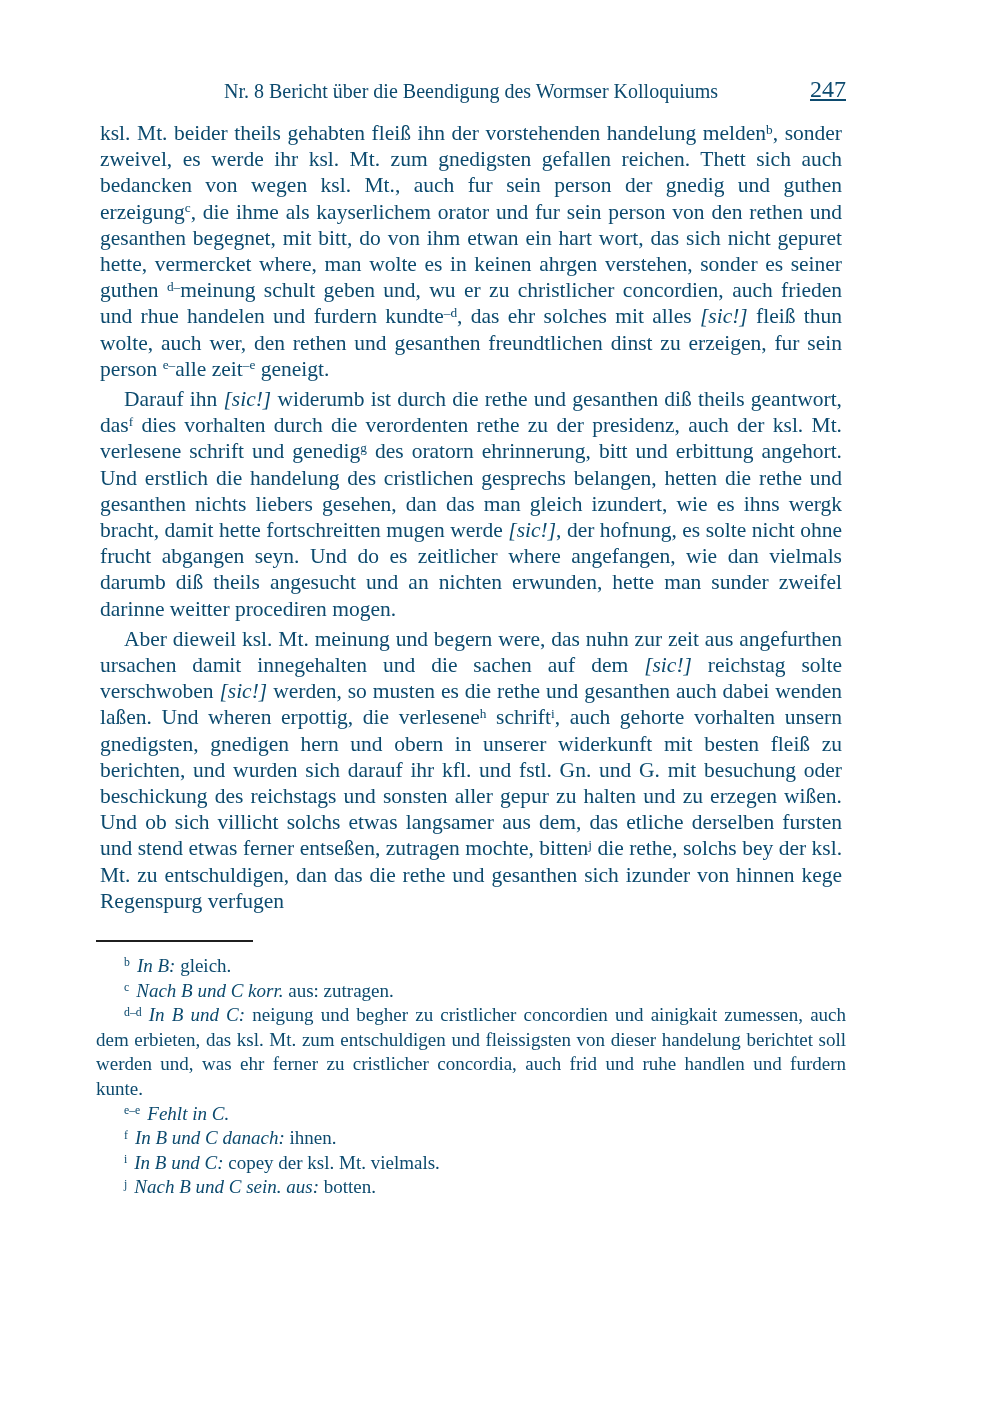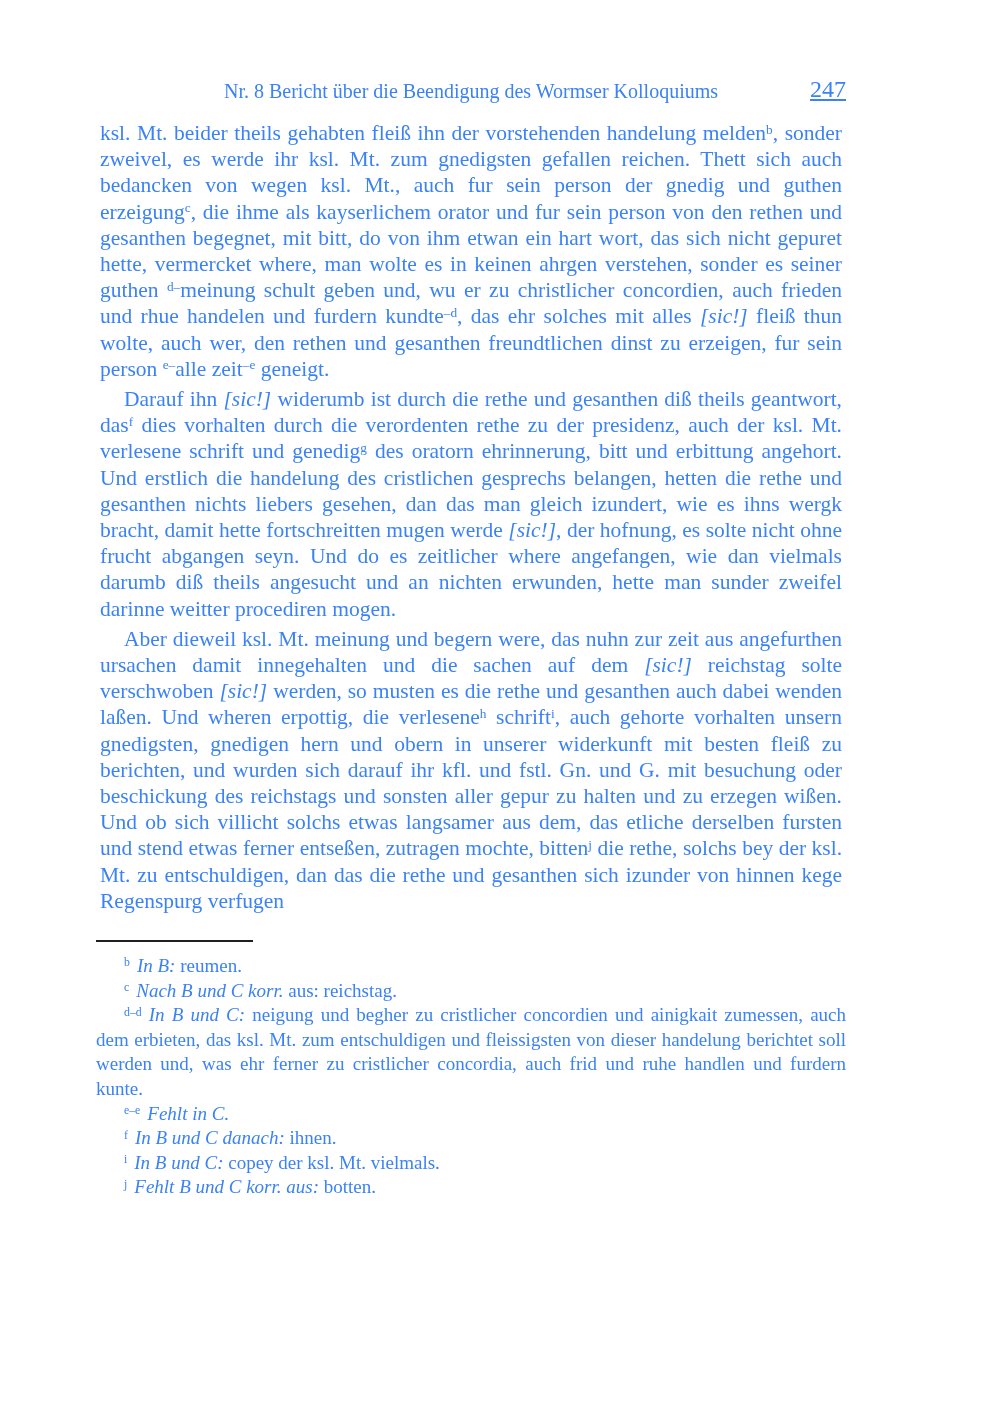--- a/index.html
+++ b/index.html
@@ -13,7 +13,7 @@
     height: 1418px;
     box-sizing: border-box;
     background: #ffffff;
-    color: #3b82f6;
+    color: #0c4a6e;
     font-family: "Liberation Serif", serif;
     padding: 78px 158px 0 96px;
     overflow: hidden;

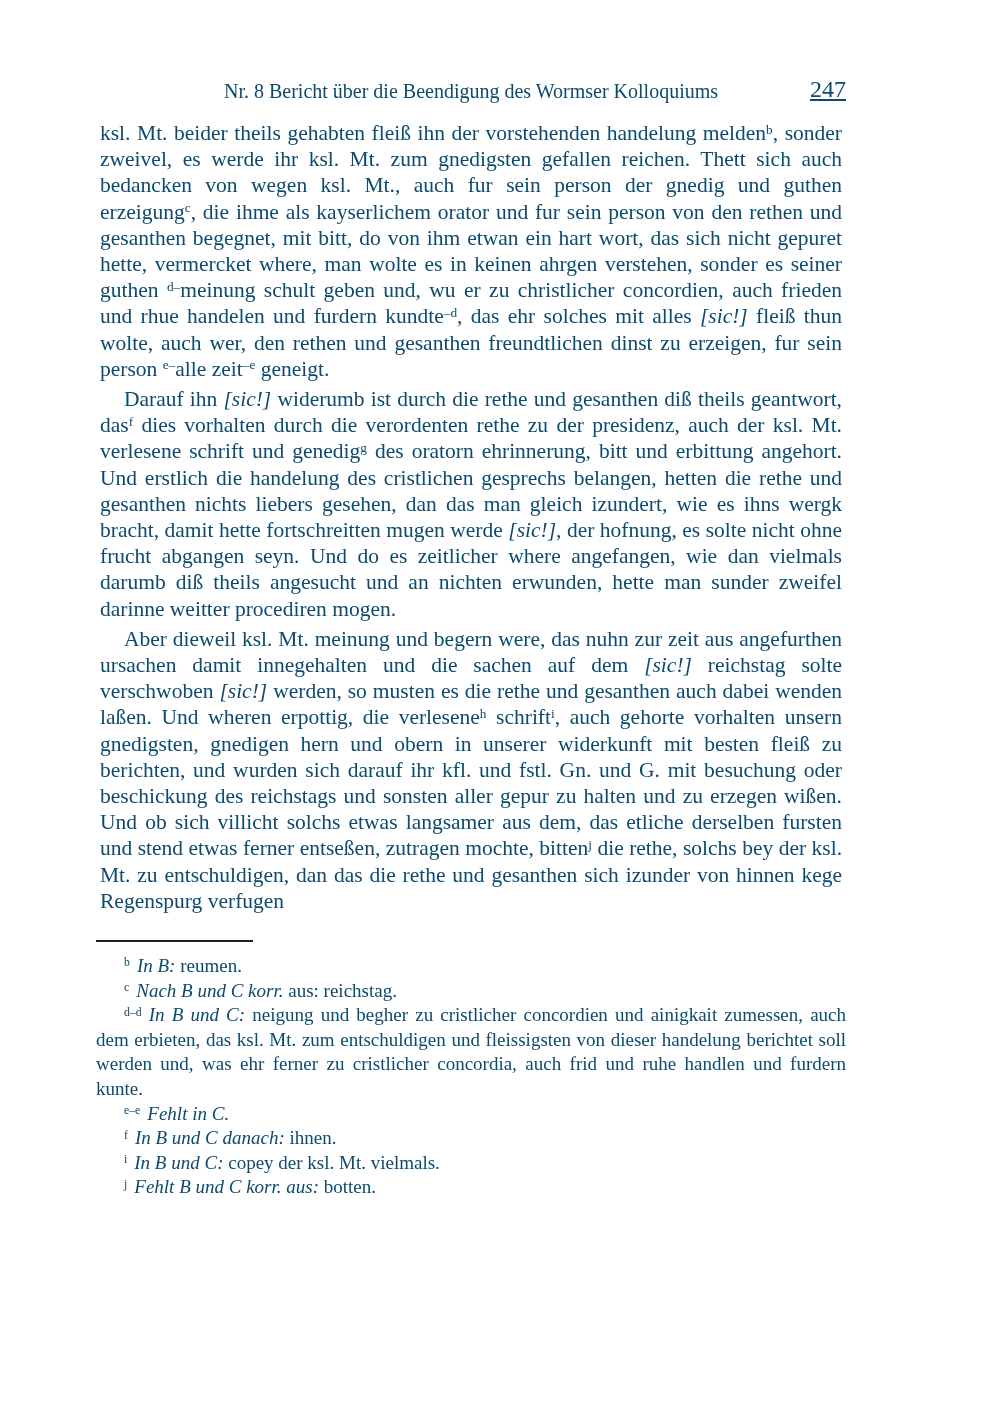--- a/index.html
+++ b/index.html
@@ -93,7 +93,7 @@
   <hr class="fn-sep">
 
   <div class="footnotes">
-      <p><sup class="fn-label">b</sup><em>In B:</em><span> reumen.</span></p>
+      <p><sup class="fn-label">b</sup><em>In B:</em><span> gleich.</span></p>
       <p><sup class="fn-label">c</sup><em>Nach B und C korr.</em><span> aus: reichstag.</span></p>
       <p><sup class="fn-label">d–d</sup><em>In B und C:</em><span> neigung und begher zu cristlicher concordien und ainigkait zumessen, auch dem erbieten, das ksl. Mt. zum entschuldigen und fleissigsten von dieser handelung berichtet soll werden und, was ehr ferner zu cristlicher concordia, auch frid und ruhe handlen und furdern kunte.</span></p>
       <p><sup class="fn-label">e–e</sup><em>Fehlt in C.</em></p>

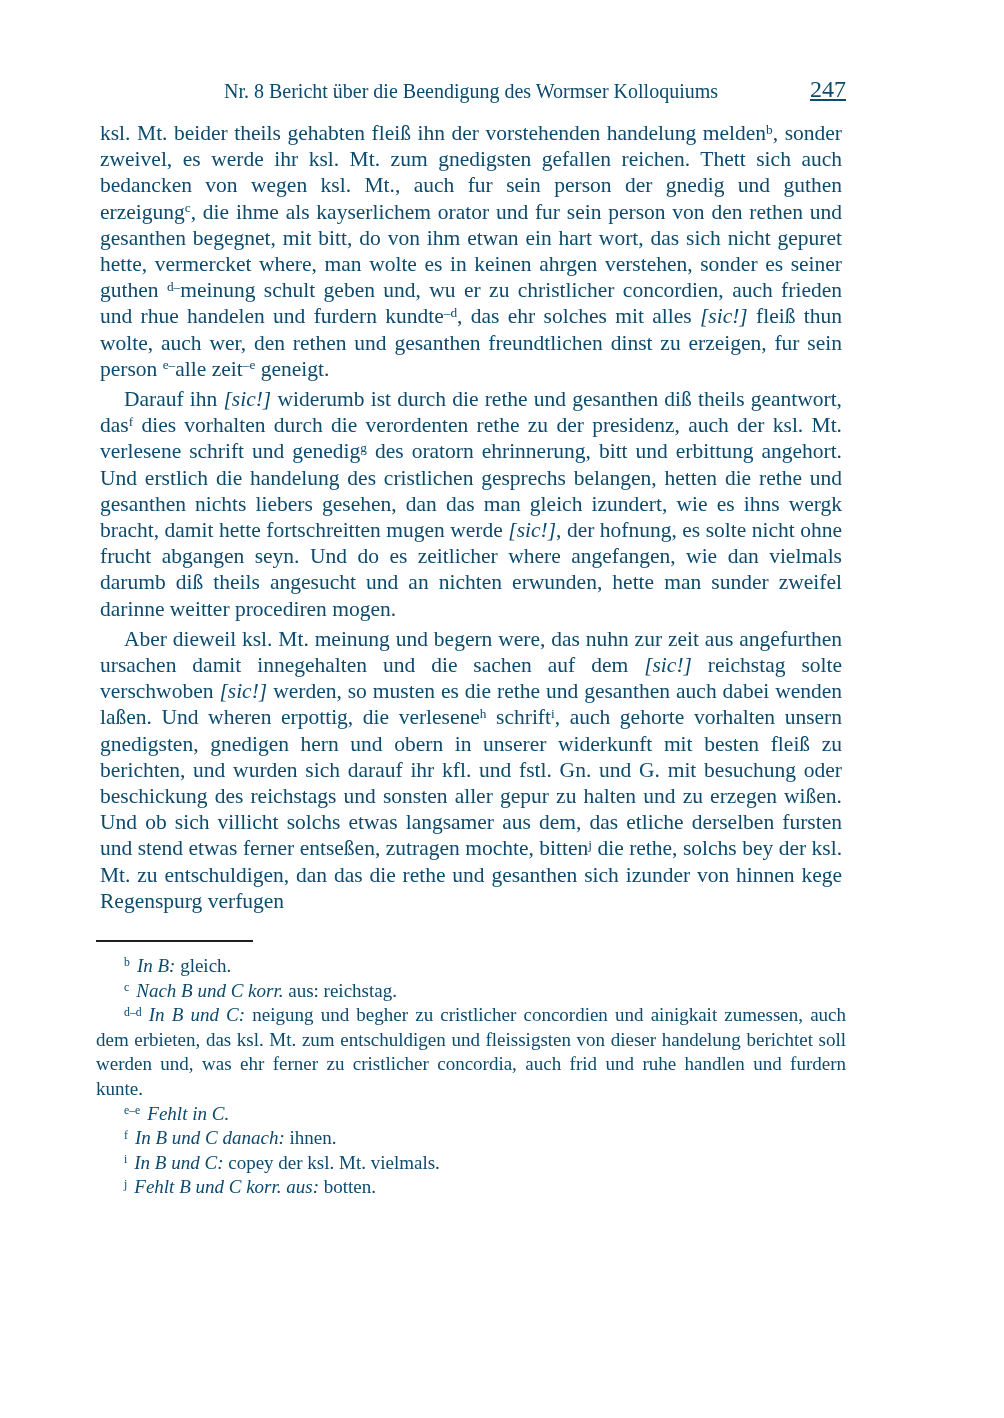--- a/index.html
+++ b/index.html
@@ -94,7 +94,7 @@
 
   <div class="footnotes">
       <p><sup class="fn-label">b</sup><em>In B:</em><span> gleich.</span></p>
-      <p><sup class="fn-label">c</sup><em>Nach B und C korr.</em><span> aus: reichstag.</span></p>
+      <p><sup class="fn-label">c</sup><em>Nach B und C korr.</em><span> aus: zutragen.</span></p>
       <p><sup class="fn-label">d–d</sup><em>In B und C:</em><span> neigung und begher zu cristlicher concordien und ainigkait zumessen, auch dem erbieten, das ksl. Mt. zum entschuldigen und fleissigsten von dieser handelung berichtet soll werden und, was ehr ferner zu cristlicher concordia, auch frid und ruhe handlen und furdern kunte.</span></p>
       <p><sup class="fn-label">e–e</sup><em>Fehlt in C.</em></p>
       <p><sup class="fn-label">f</sup><em>In B und C danach:</em><span> ihnen.</span></p>

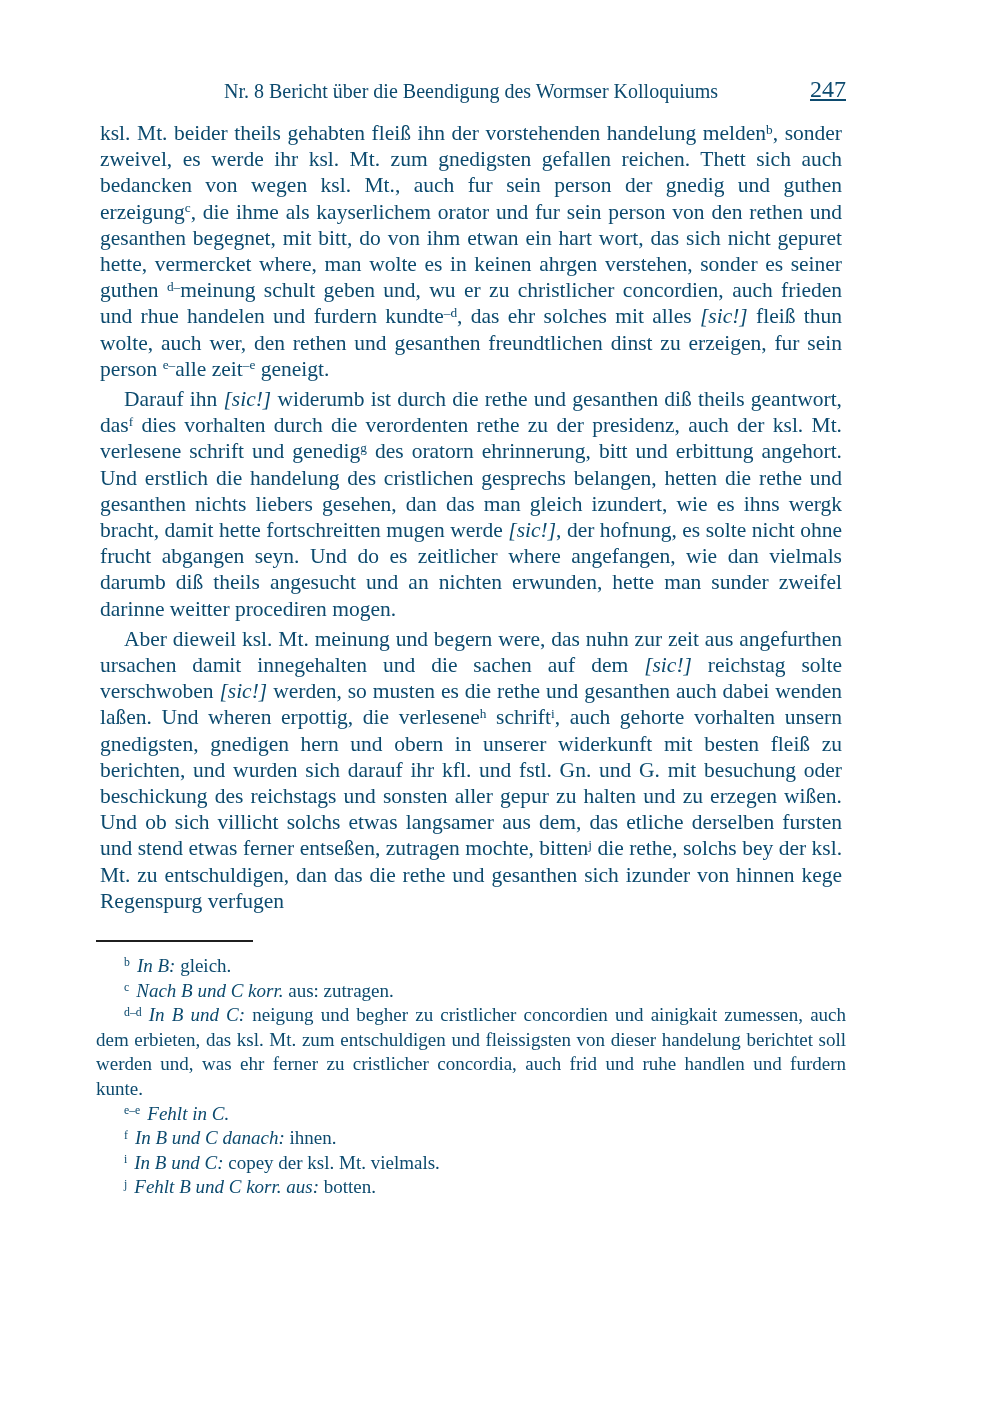--- a/index.html
+++ b/index.html
@@ -99,7 +99,7 @@
       <p><sup class="fn-label">e–e</sup><em>Fehlt in C.</em></p>
       <p><sup class="fn-label">f</sup><em>In B und C danach:</em><span> ihnen.</span></p>
       <p><sup class="fn-label">i</sup><em>In B und C:</em><span> copey der ksl. Mt. vielmals.</span></p>
-      <p><sup class="fn-label">j</sup><em>Fehlt B und C korr. aus:</em><span> botten.</span></p>
+      <p><sup class="fn-label">j</sup><em>Nach B und C sein. aus:</em><span> botten.</span></p>
     </div>
 </div>
 

